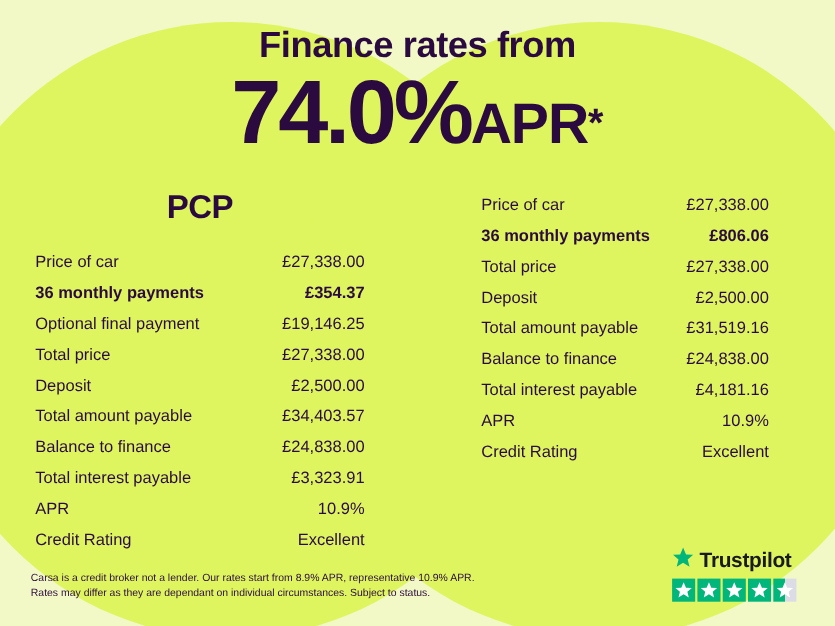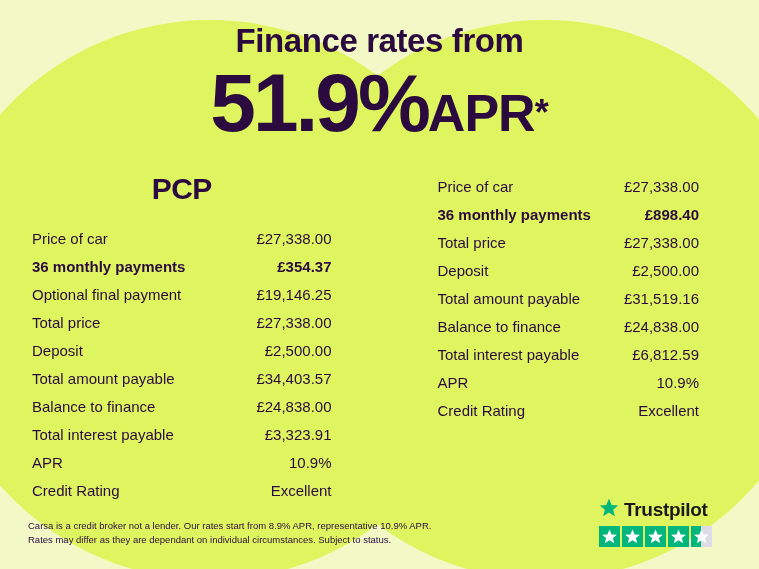--- a/index.html
+++ b/index.html
@@ -183,7 +183,7 @@
     <div class="headline">Finance rates from</div>
 
     <div class="rate-row">
-      <span class="rate-big">51.9%</span><span class="rate-apr">APR</span><span class="rate-star">*</span>
+      <span class="rate-big">74.0%</span><span class="rate-apr">APR</span><span class="rate-star">*</span>
     </div>
 
     <div class="columns">

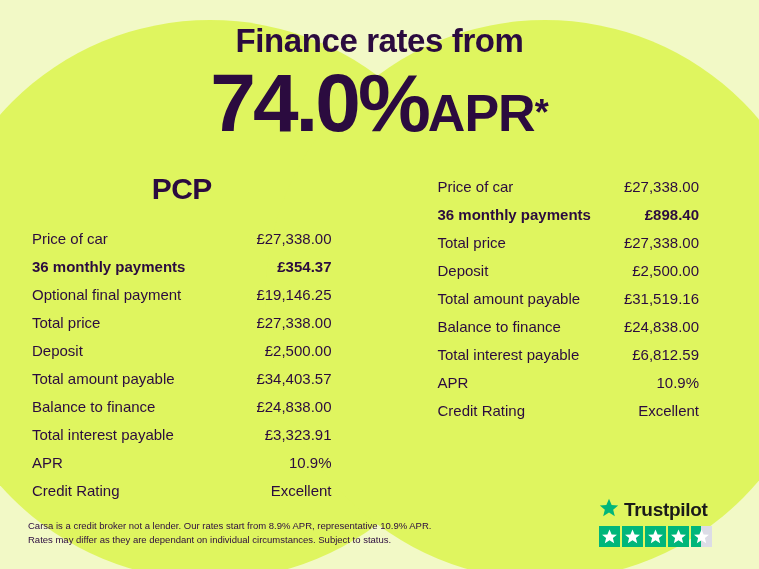--- a/index.html
+++ b/index.html
@@ -241,7 +241,7 @@
         </div>
         <div class="line bold">
           <span class="lbl">36 monthly payments</span>
-          <span class="val">£898.40</span>
+          <span class="val">£806.06</span>
         </div>
         <div class="line">
           <span class="lbl">Total price</span>

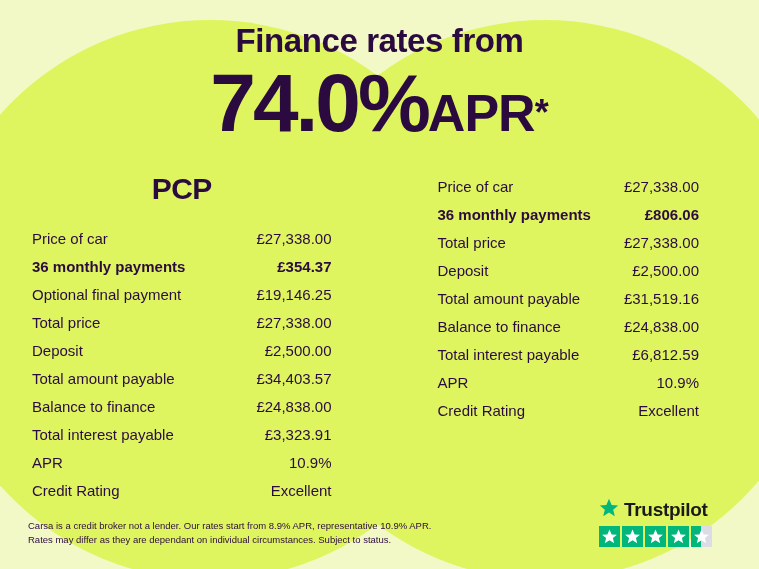--- a/index.html
+++ b/index.html
@@ -261,7 +261,7 @@
         </div>
         <div class="line">
           <span class="lbl">Total interest payable</span>
-          <span class="val">£6,812.59</span>
+          <span class="val">£4,181.16</span>
         </div>
         <div class="line">
           <span class="lbl">APR</span>

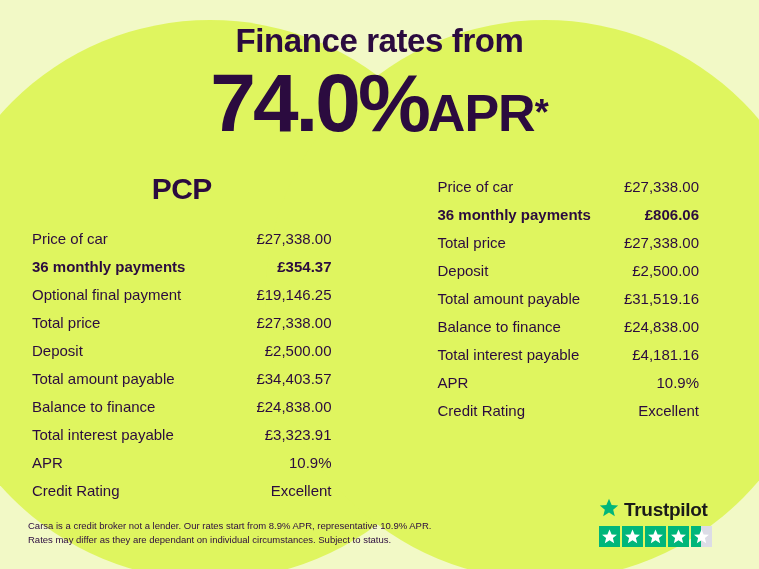--- a/index.html
+++ b/index.html
@@ -135,7 +135,7 @@
   }
   .trustpilot {
     position: absolute;
-    right: 40px;
+    right: 28px;
     bottom: 22px;
     width: 120px;
     text-align: left;

